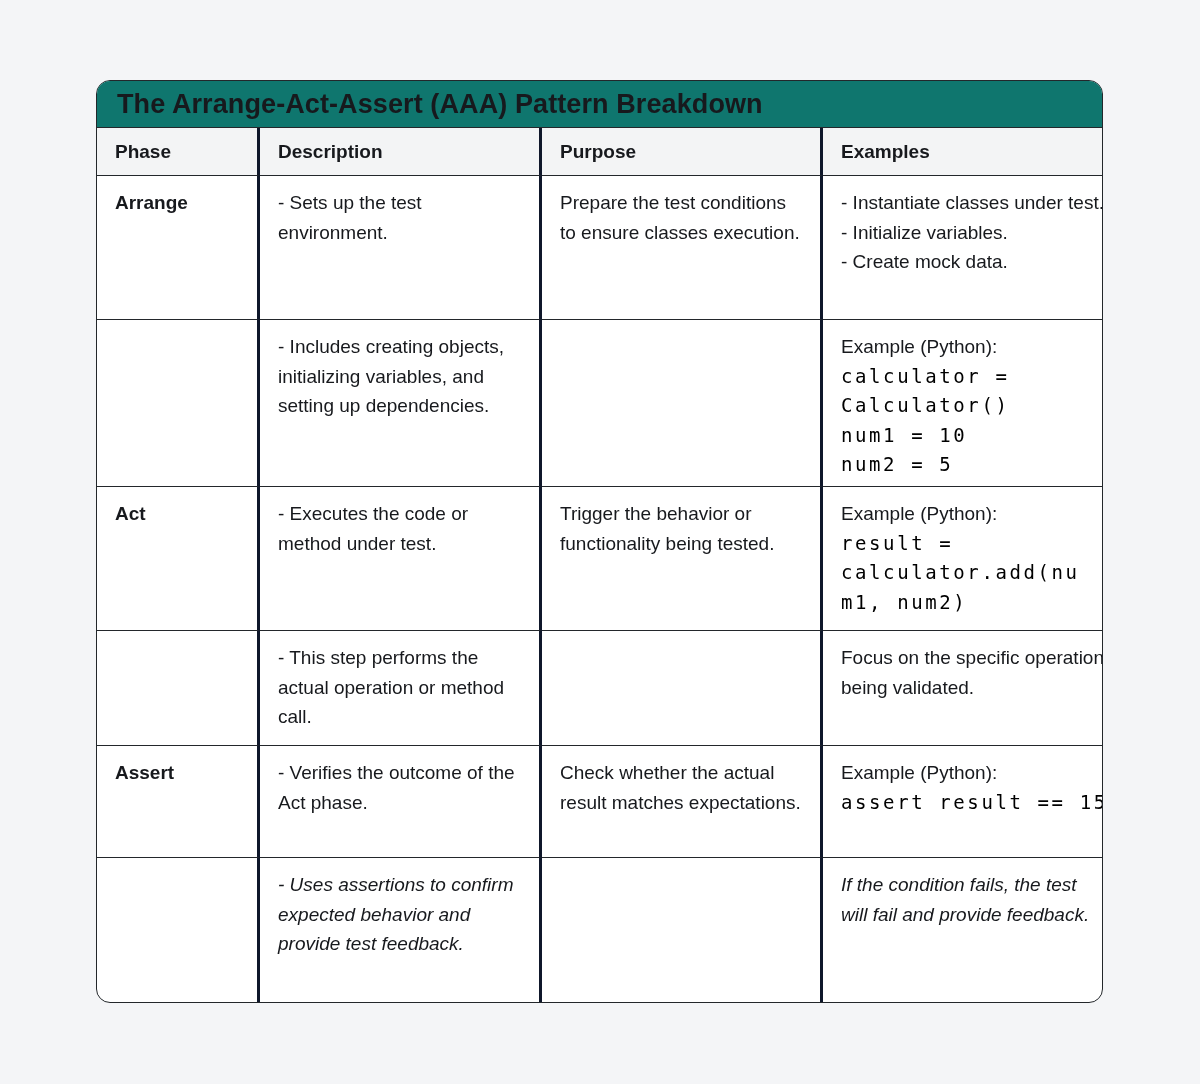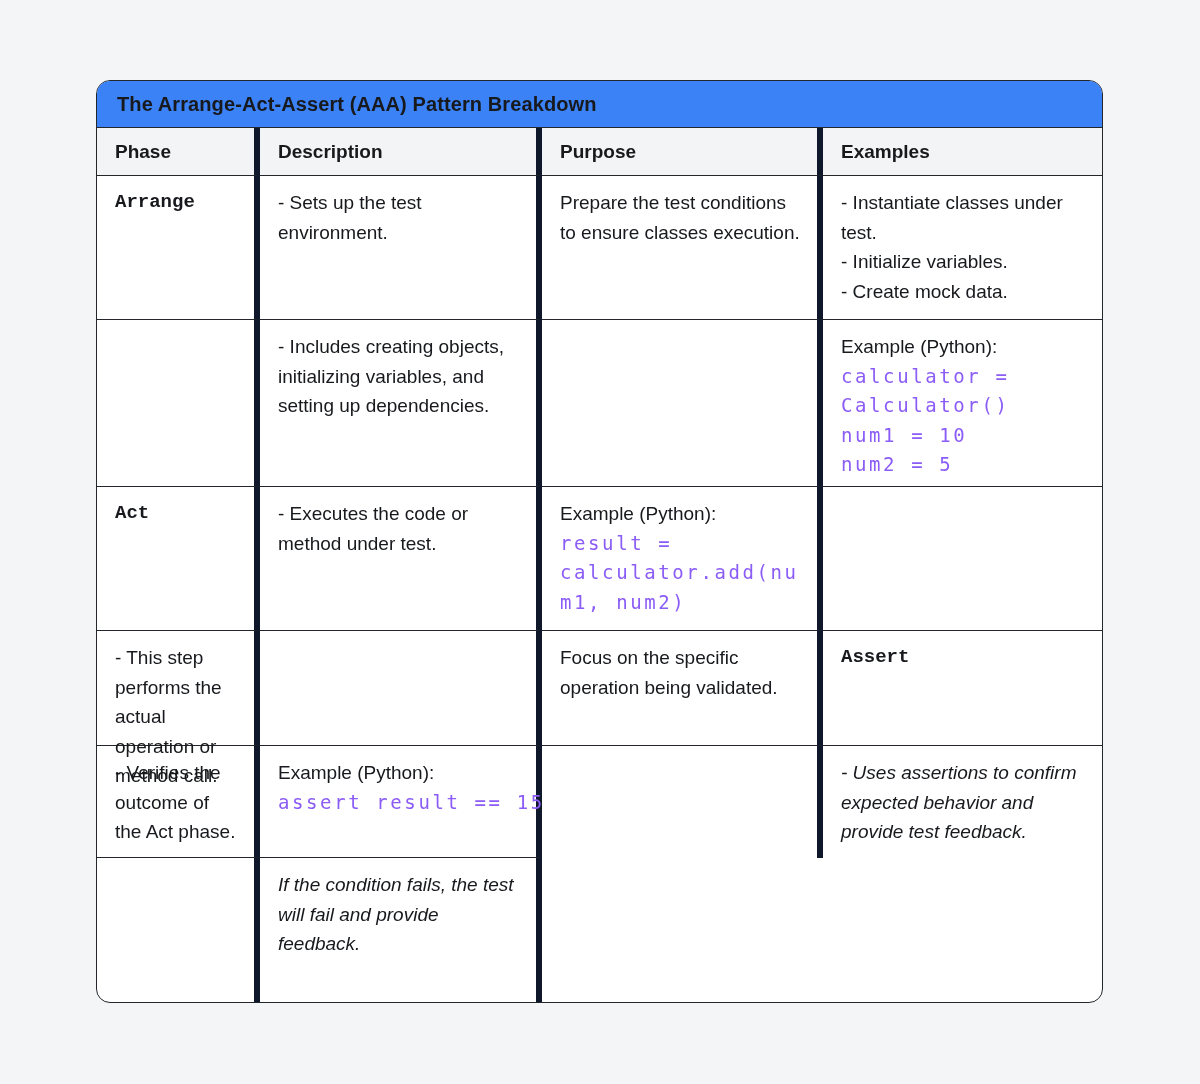--- a/index.html
+++ b/index.html
@@ -20,12 +20,12 @@
   }
   .title-bar {
     height: 47px;
-    background: #3b82f6;
+    background: #0f766e;
     border-bottom: 1px solid #23272b;
     display: flex;
     align-items: center;
     padding: 0 20px;
-    font-size: 20px;
+    font-size: 27px;
     font-weight: 700;
     letter-spacing: 0.1px;
   }

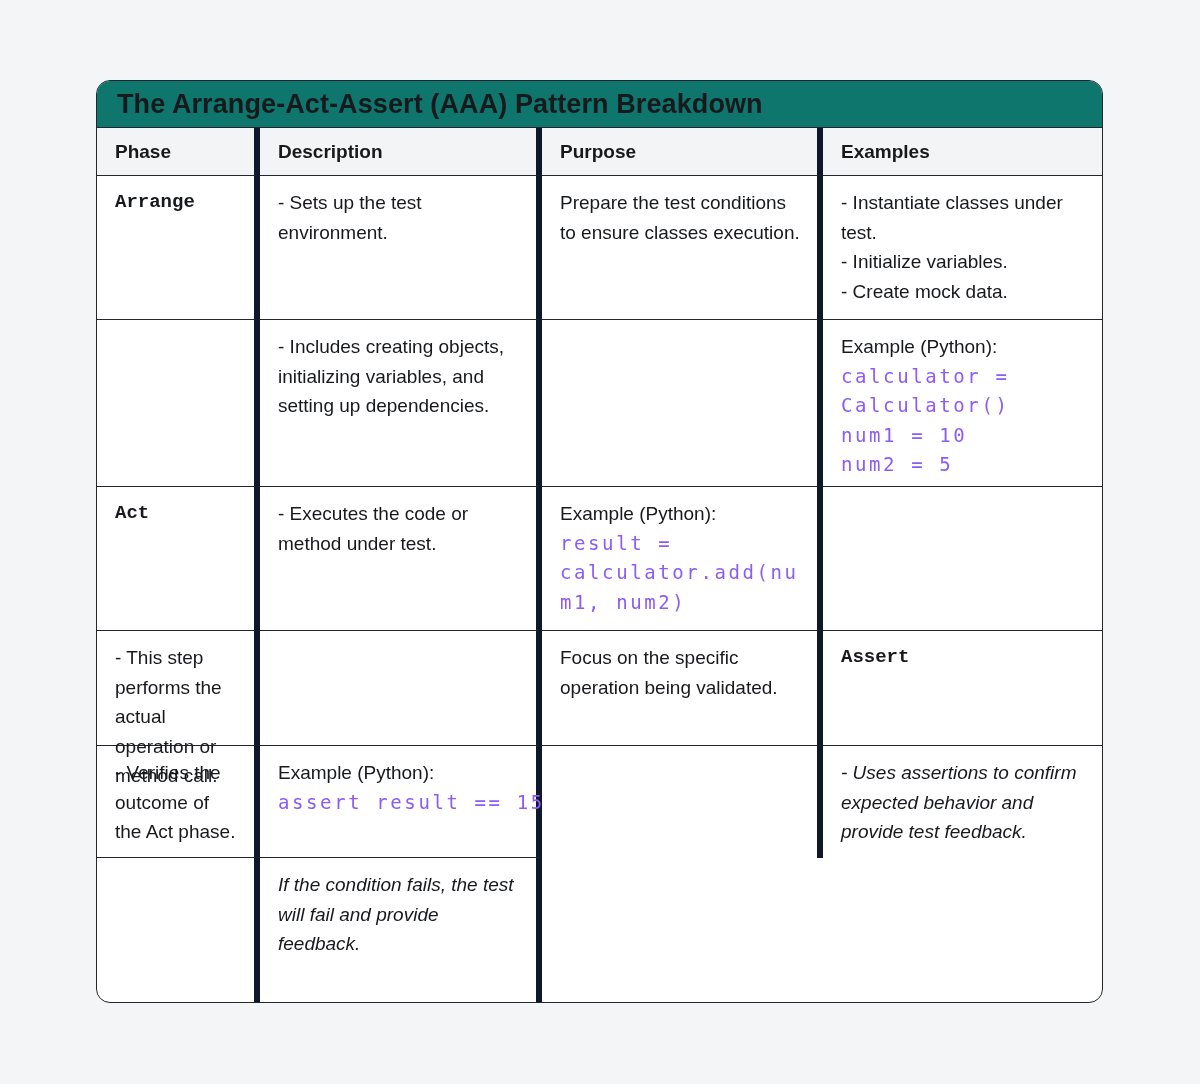--- a/index.html
+++ b/index.html
@@ -37,7 +37,7 @@
     height: 874px;
   }
   .cell {
-    border-right: 6px solid #0f172a;
+    border-right: 3px solid #0f172a;
     border-bottom: 1px solid #23272b;
     padding: 12px 17px 12px 18px;
     font-size: 19px;

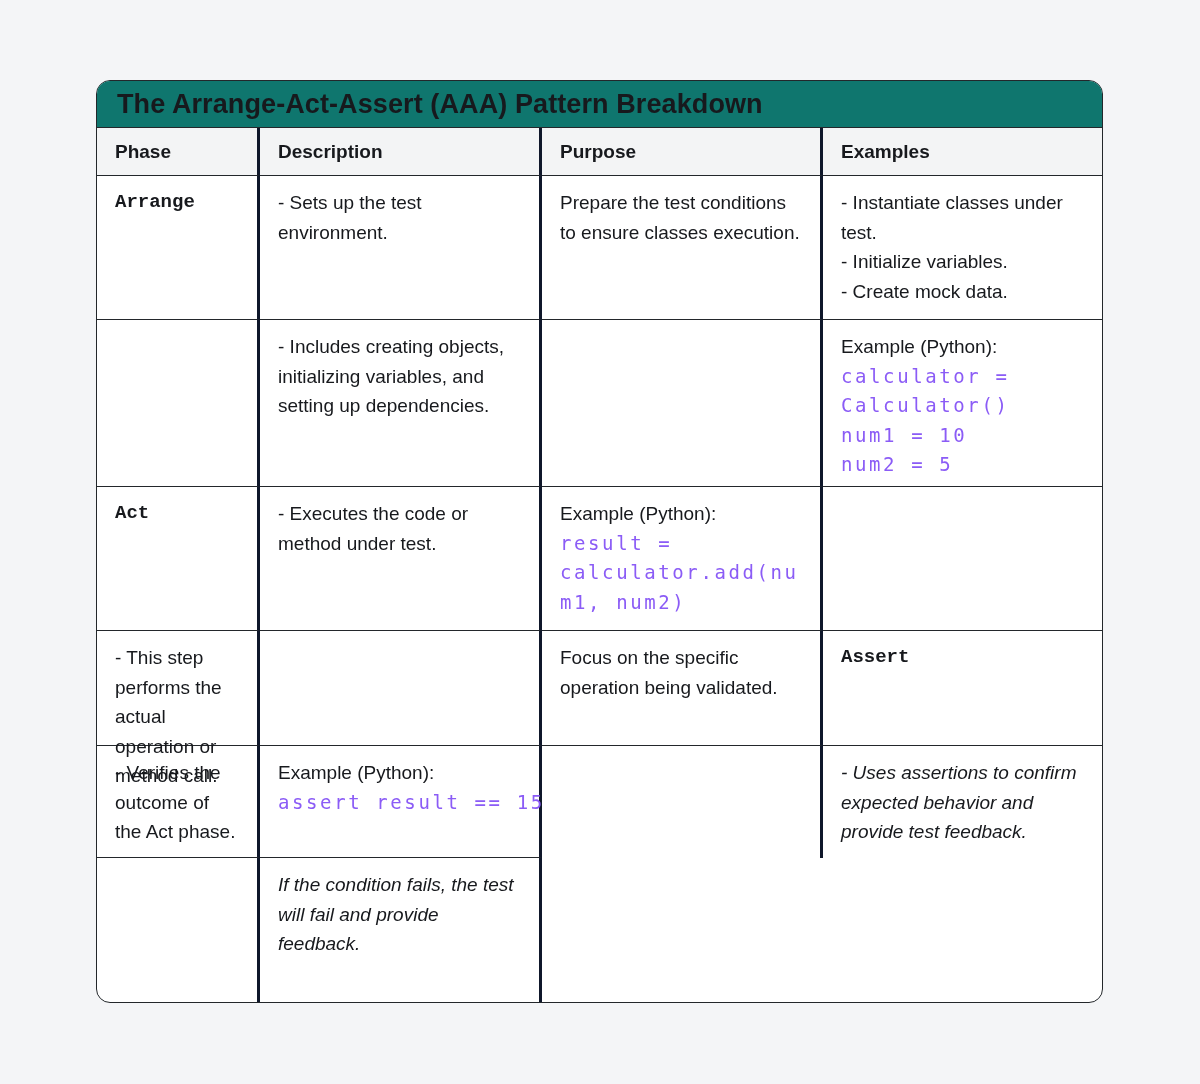--- a/index.html
+++ b/index.html
@@ -53,7 +53,7 @@
     align-items: center;
     padding-top: 0; padding-bottom: 0;
   }
-  .cell.phase { font-weight: 700; font-family: Liberation Mono, monospace; }
+  .cell.phase { font-weight: 700; }
   .preline { white-space: pre-line; }
   .code {
     font-family: "DejaVu Sans Mono", monospace;

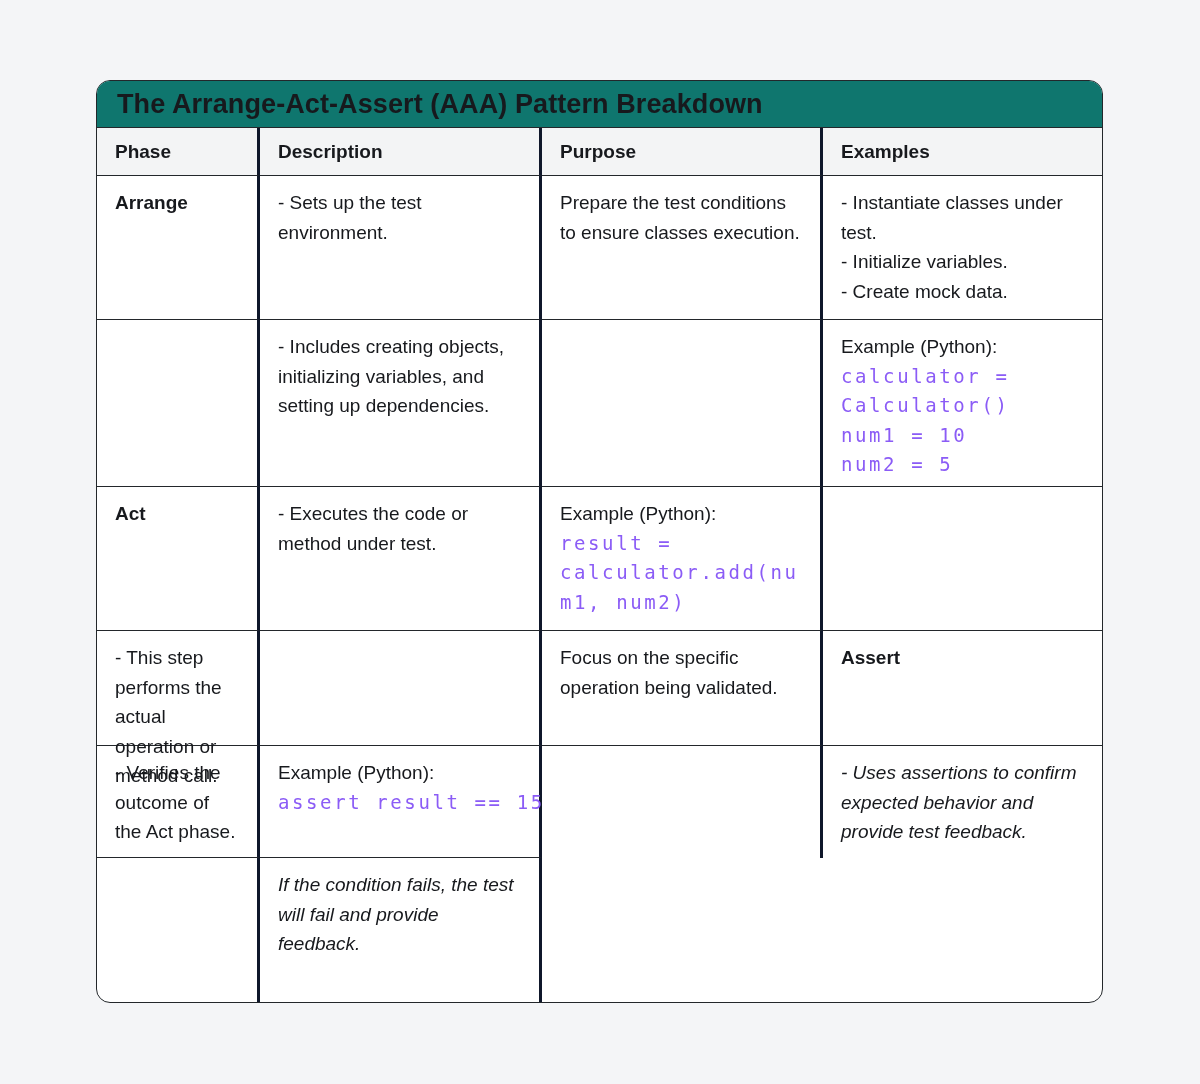--- a/index.html
+++ b/index.html
@@ -57,7 +57,7 @@
   .preline { white-space: pre-line; }
   .code {
     font-family: "DejaVu Sans Mono", monospace;
-    color: #8b5cf6;
+    color: #000000;
     font-size: 19px;
     letter-spacing: 2.6px;
     line-height: 29.5px;

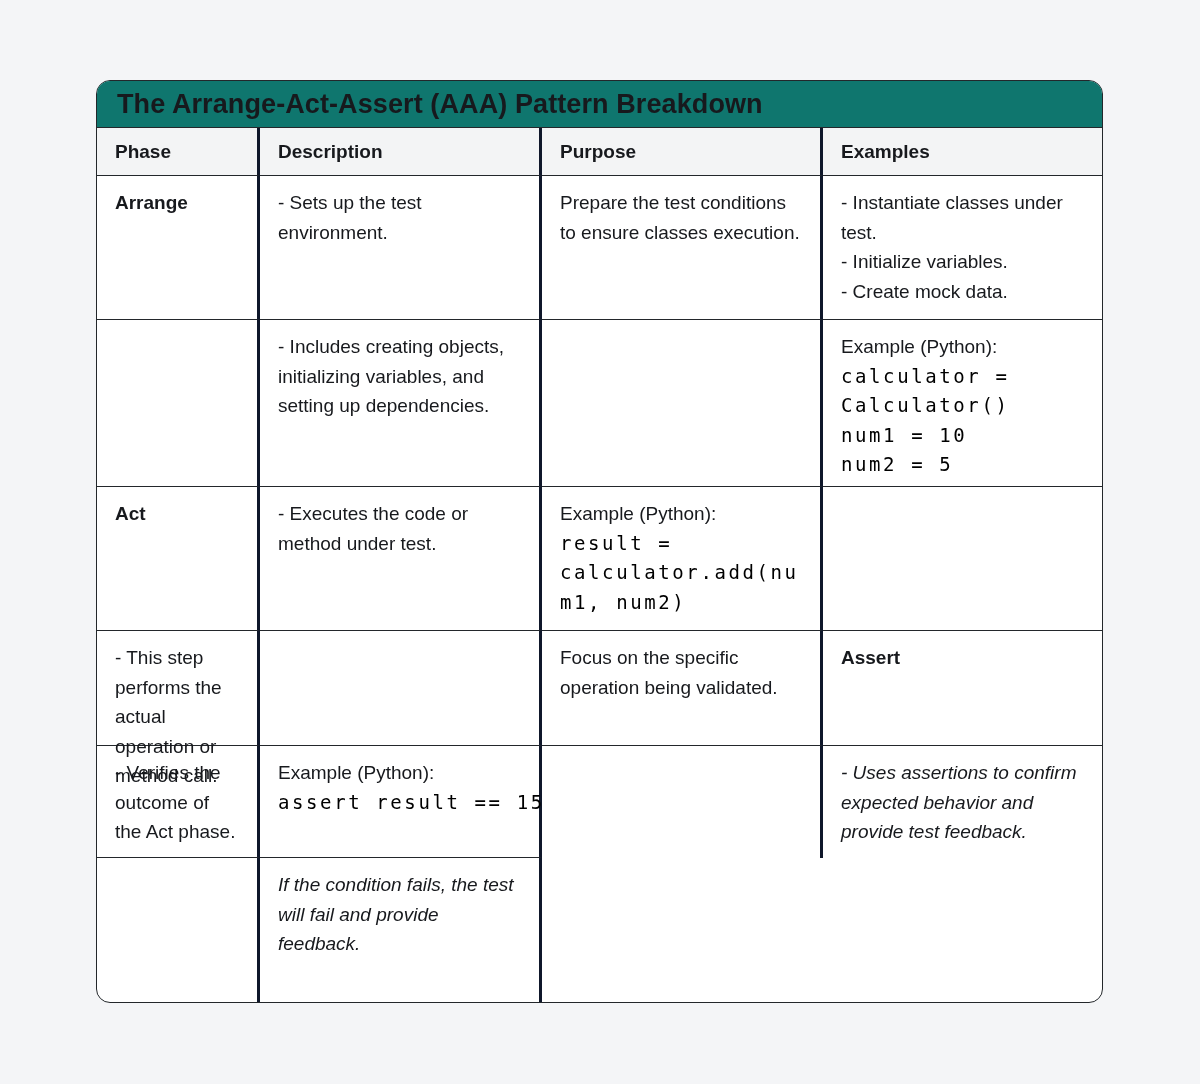--- a/index.html
+++ b/index.html
@@ -99,6 +99,7 @@
 
     <div class="cell phase">Act</div>
     <div class="cell">- Executes the code or method under test.</div>
+    <div class="cell">Trigger the behavior or functionality being tested.</div>
     <div class="cell">
       <div>Example (Python):</div>
       <pre class="code">result =

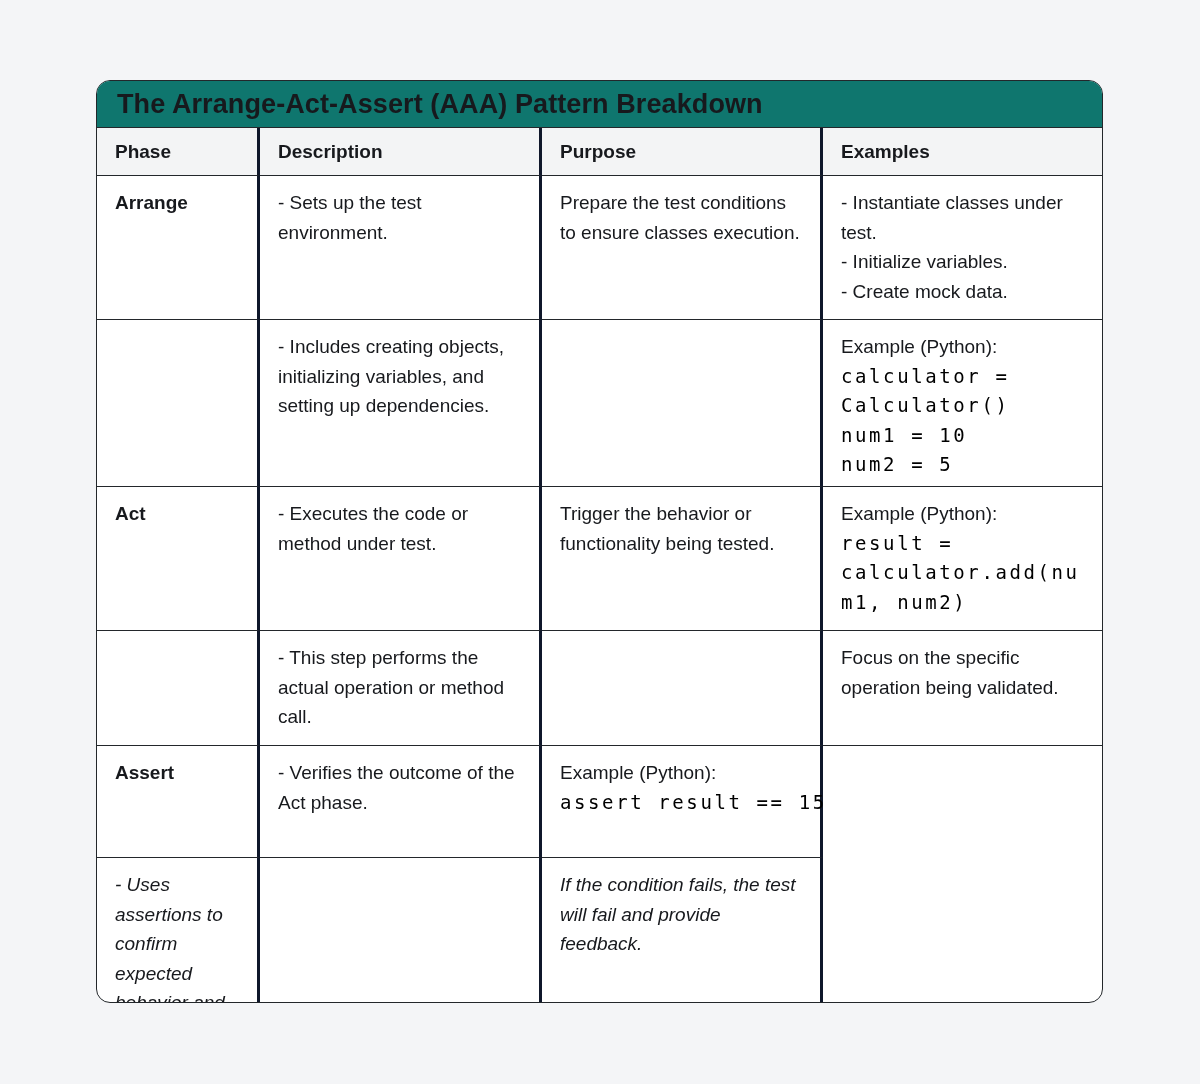--- a/index.html
+++ b/index.html
@@ -114,6 +114,7 @@
 
     <div class="cell phase">Assert</div>
     <div class="cell">- Verifies the outcome of the Act phase.</div>
+    <div class="cell">Check whether the actual result matches expectations.</div>
     <div class="cell">
       <div>Example (Python):</div>
       <pre class="code">assert result == 15</pre>

